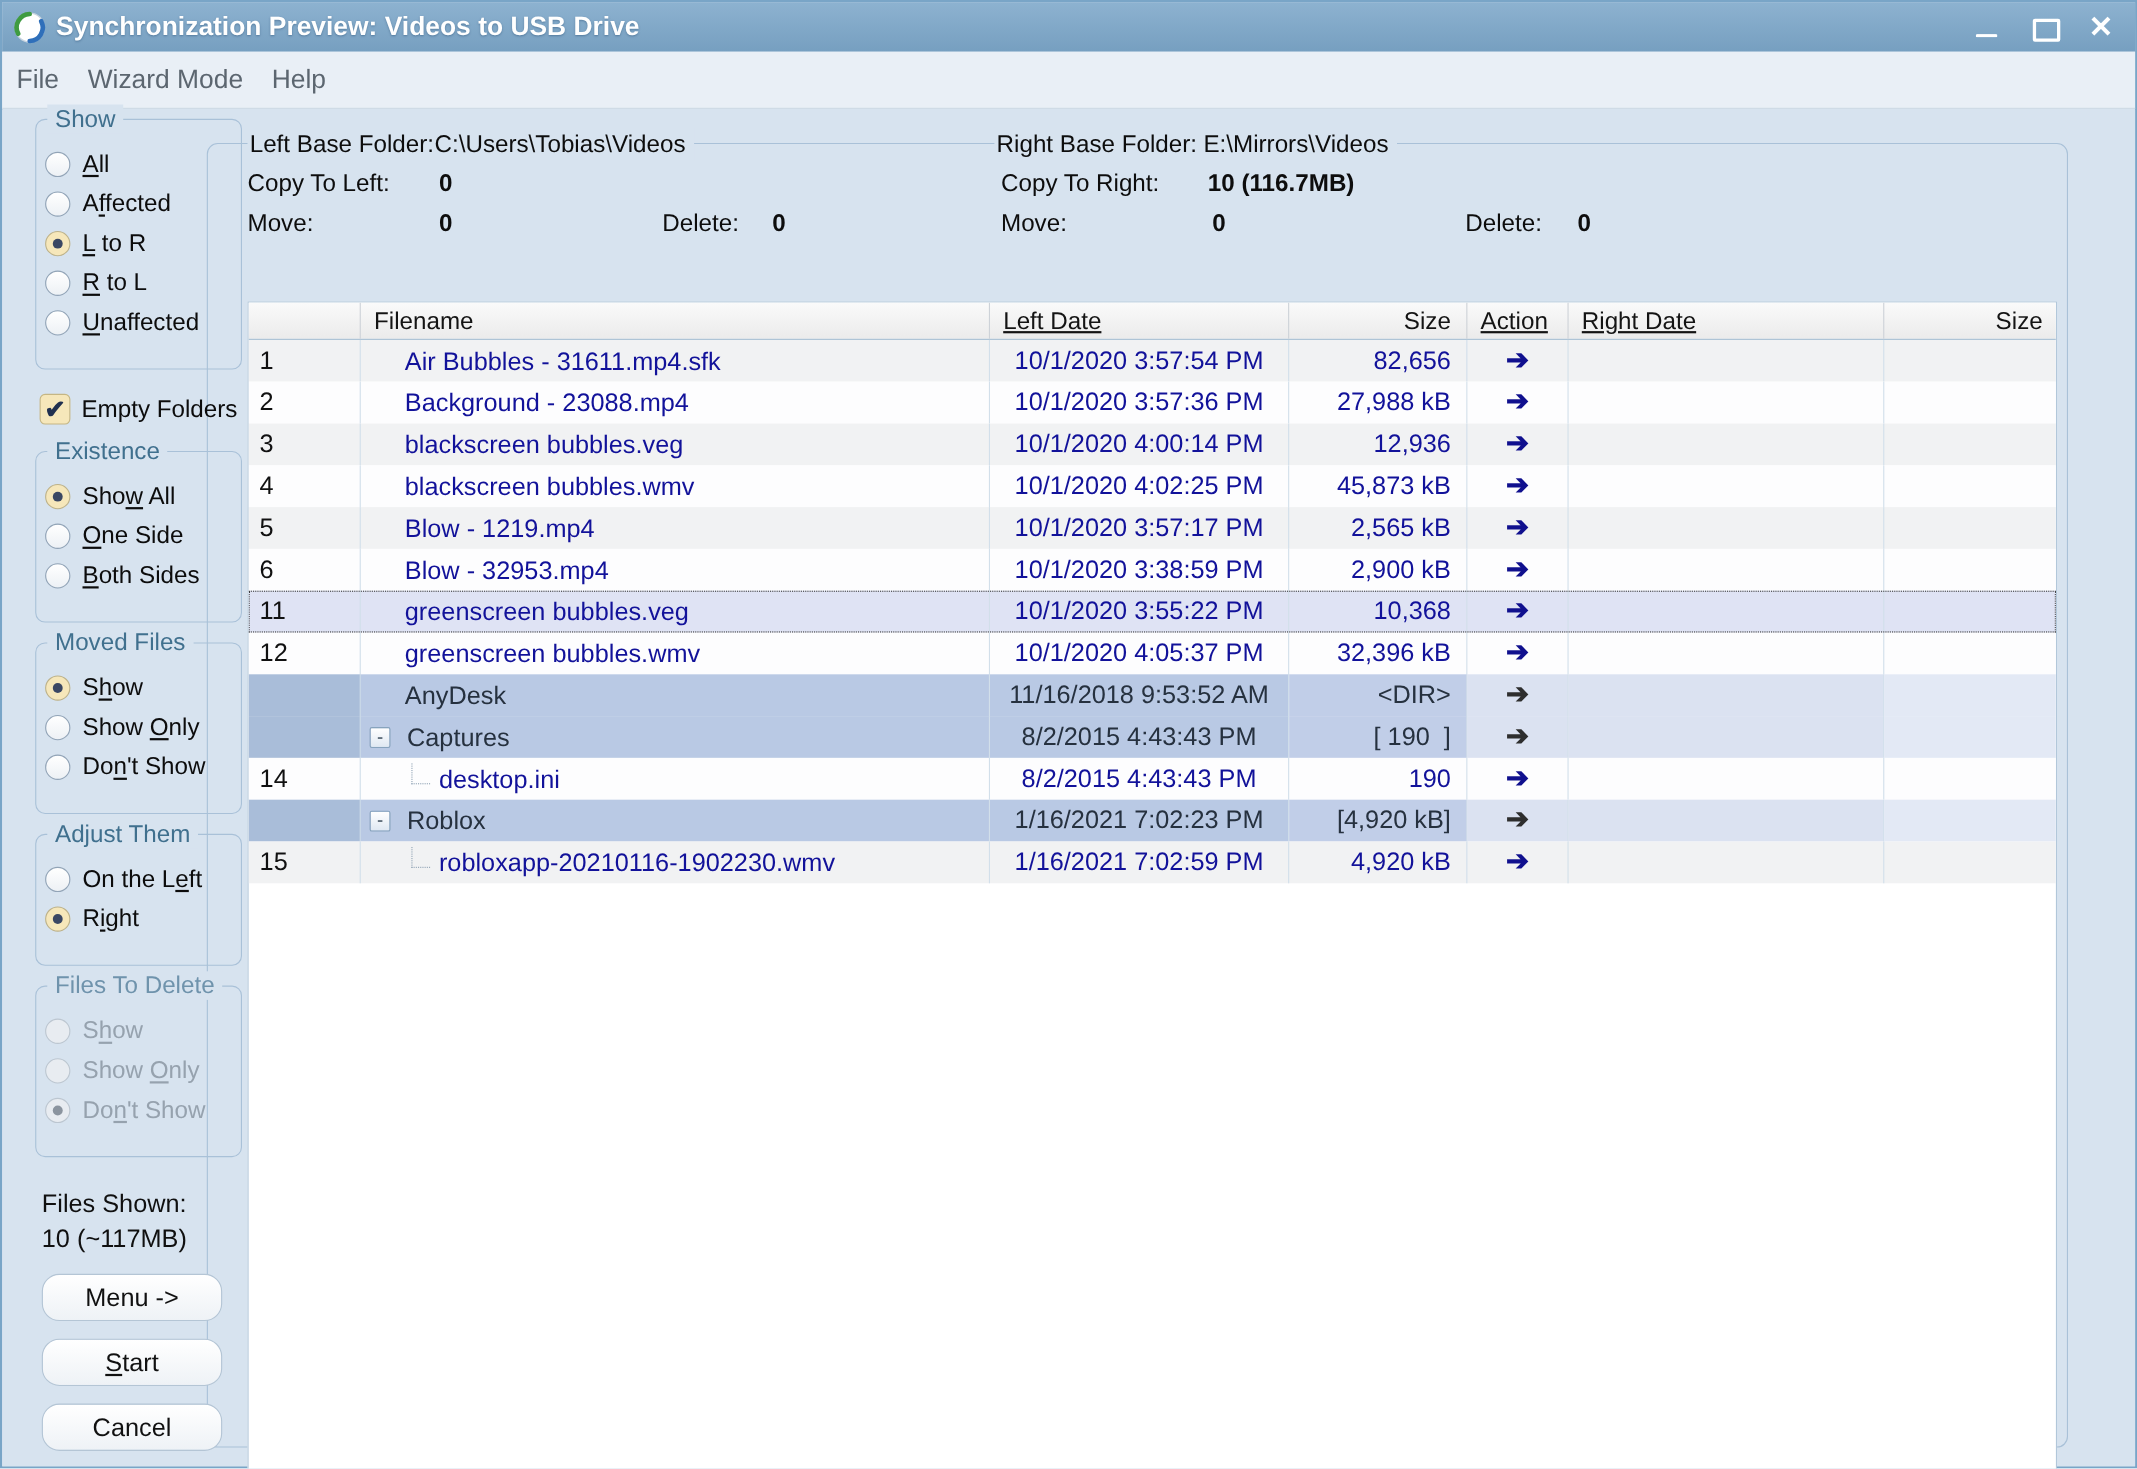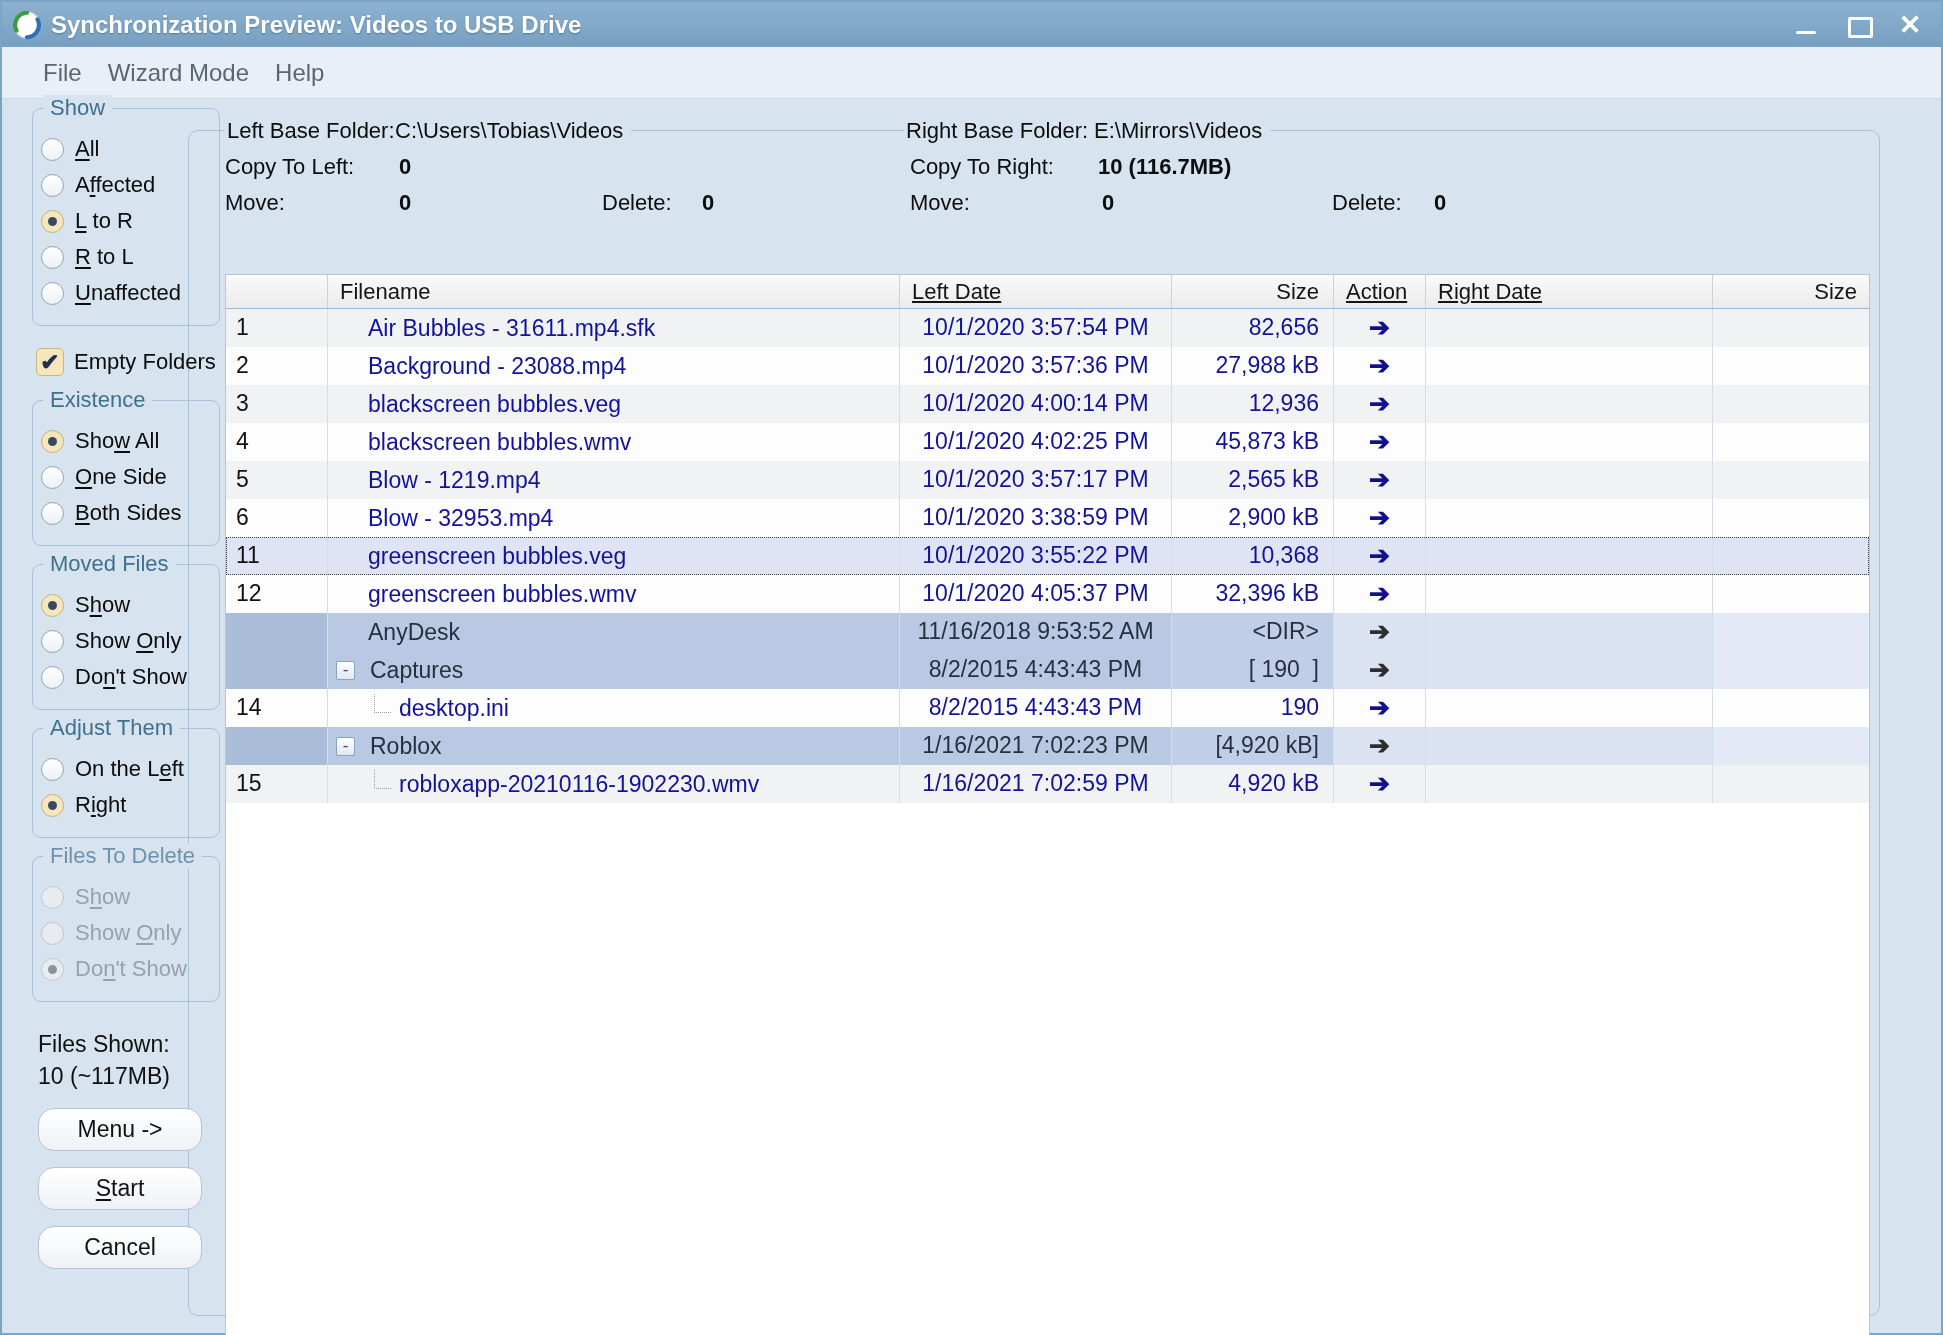--- a/index.html
+++ b/index.html
@@ -28,7 +28,7 @@
   
   .menubar { position:absolute; top:45px; left:0; right:0; height:52px;
     background:#e9eff6; border-bottom:1px solid #cdd9e5;
-    display:flex; align-items:center; padding-left:28px; }
+    display:flex; align-items:center; padding-left:0; }
   .menu-item { font-size:24px; color:#5c6670; padding:0 13px; cursor:default; }
 
   

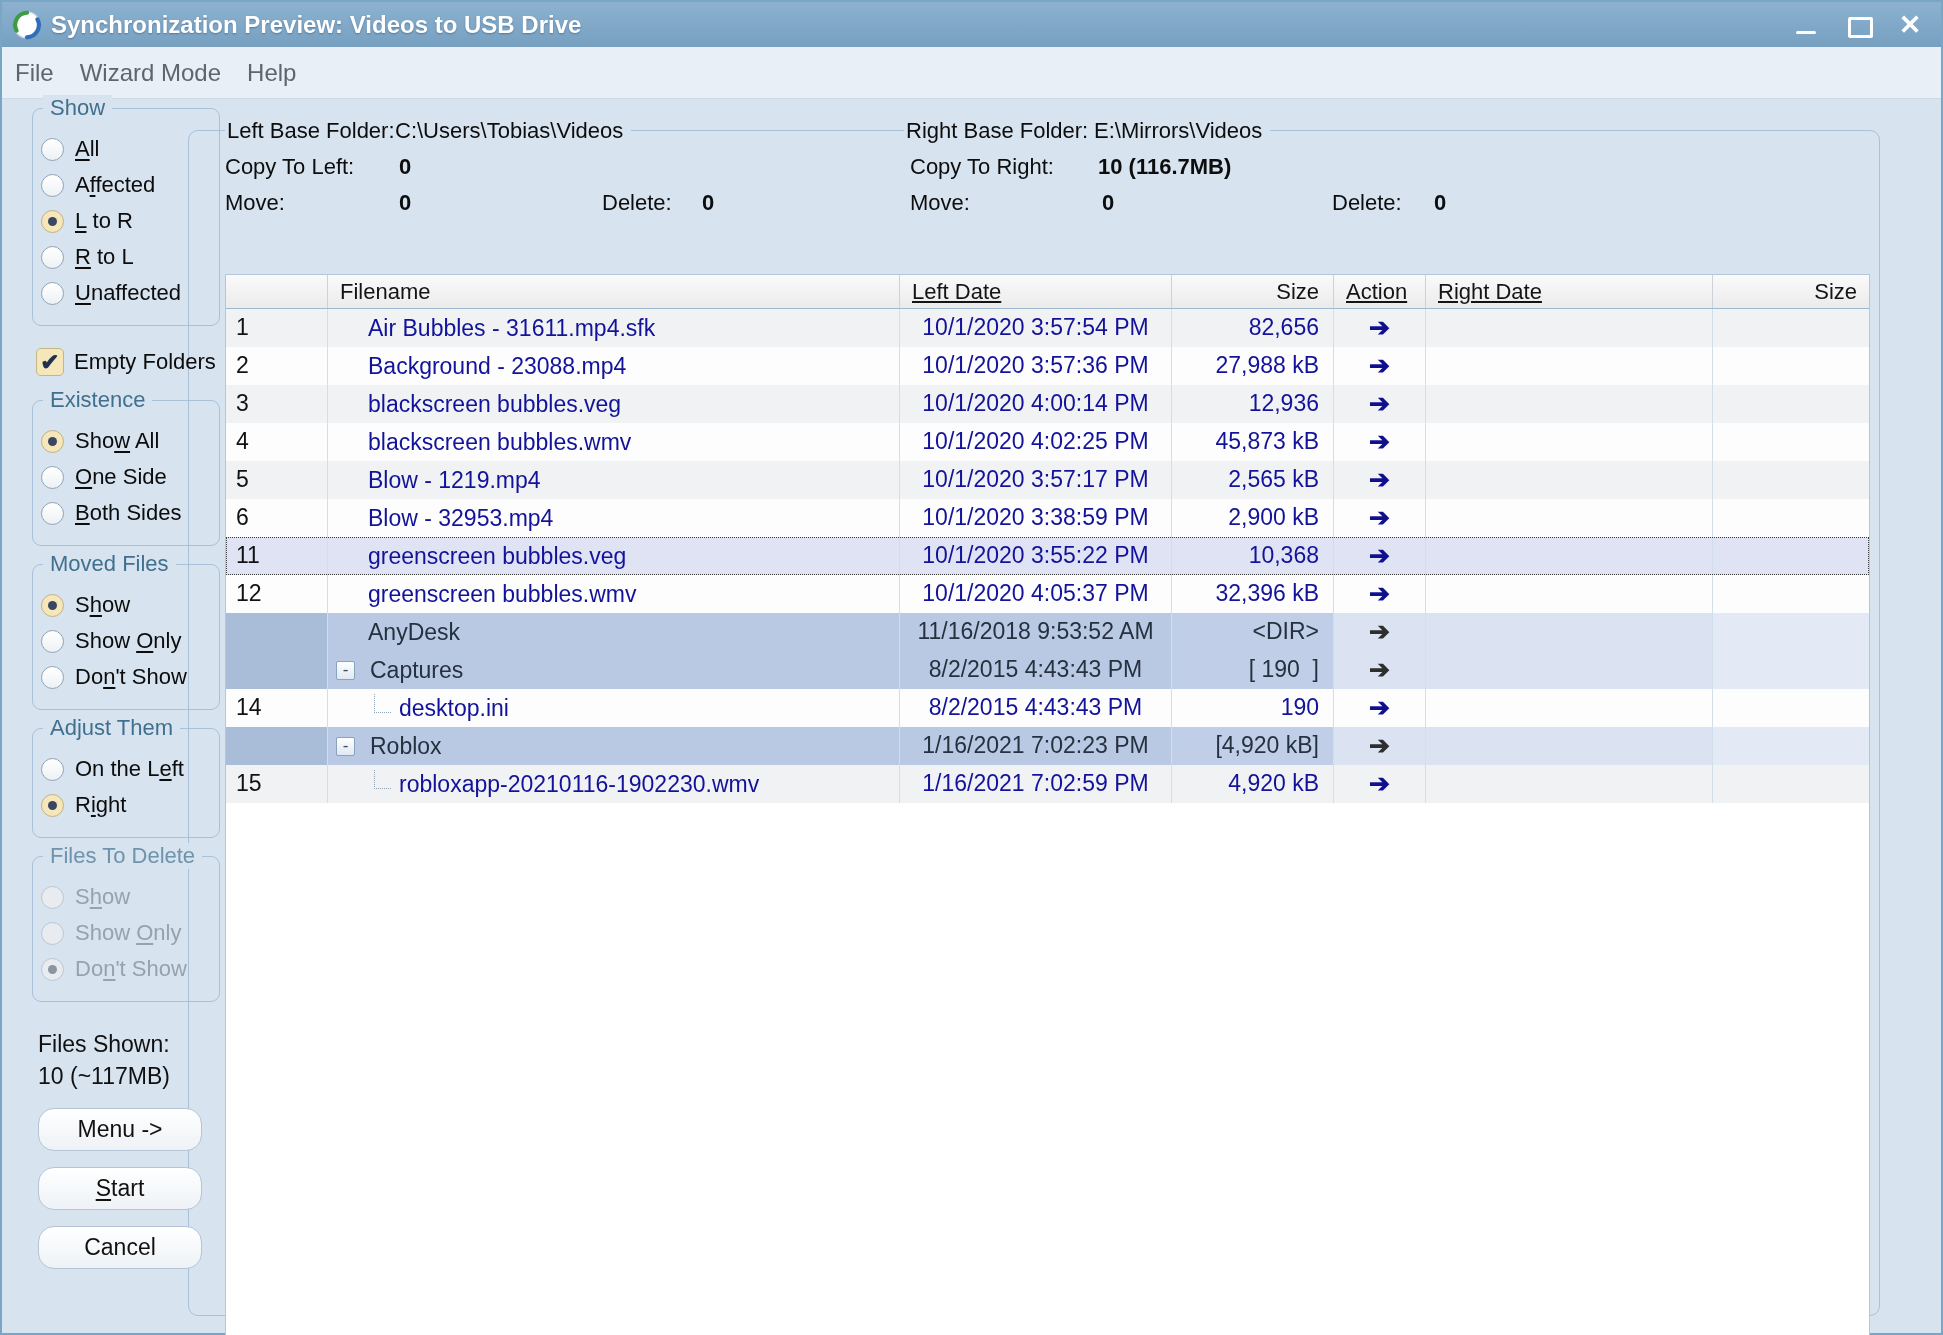--- a/index.html
+++ b/index.html
@@ -45,7 +45,7 @@
   
   .sidebar { position:absolute; left:30px; top:8px; width:188px; }
   .group { position:relative; border:1px solid #a9c1d8; border-radius:9px;
-    padding:22px 6px 14px 8px; margin-bottom:18px; }
+    padding:22px 6px 24px 8px; margin-bottom:18px; }
   .glabel { position:absolute; top:-14px; left:10px; background:#d7e3ef;
     padding:0 7px; color:#40708e; font-size:22px; white-space:nowrap; }
   .opt { display:flex; align-items:center; gap:11px; height:36px; cursor:default; }

